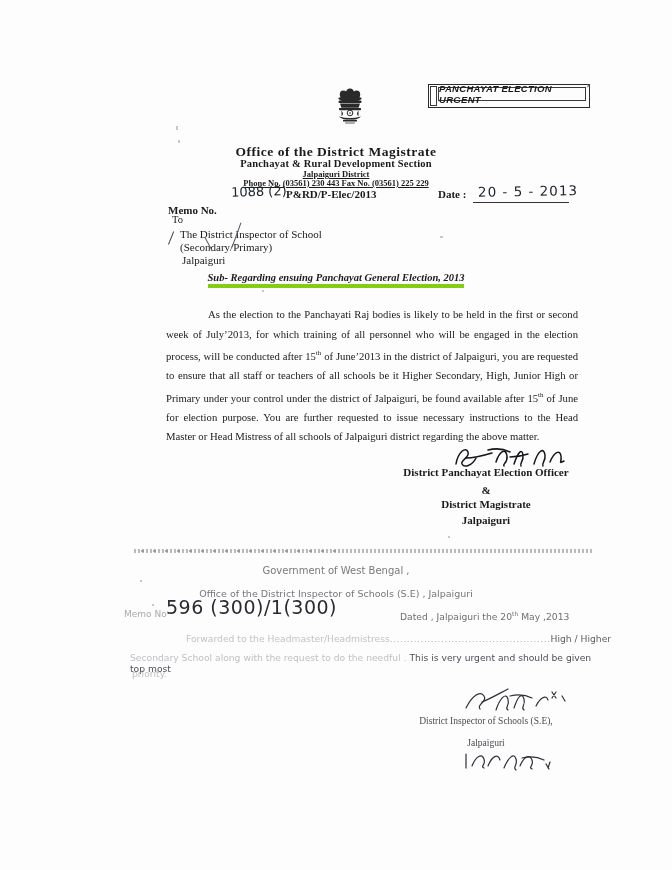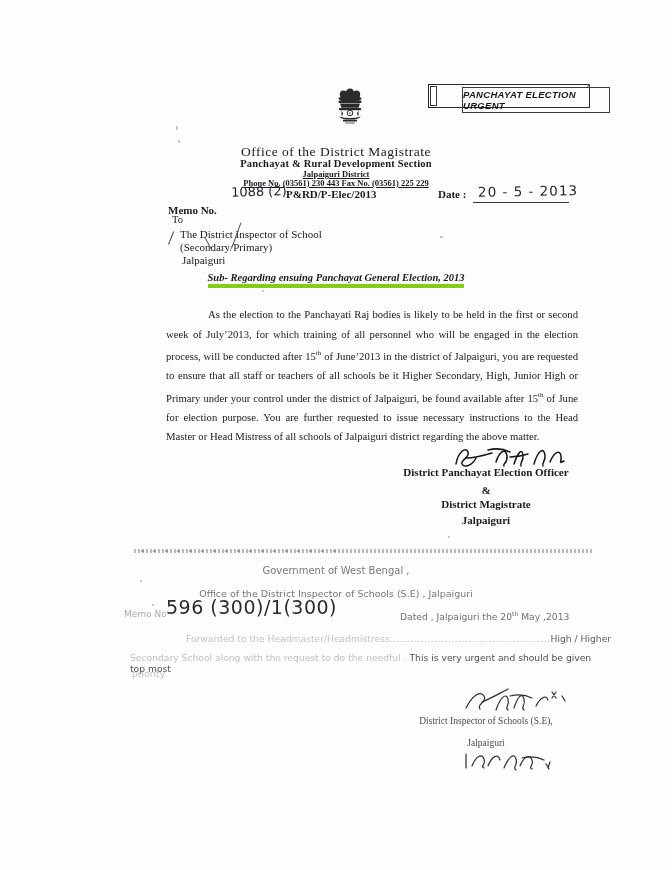--- a/index.html
+++ b/index.html
@@ -43,13 +43,12 @@
   .stamp-inner {
     position: absolute;
     left: 10px; top: 3px;
-    width: 148px; height: 26px;
+    width: 148px; height: 14px;
     border: 1px solid #3a3a3a;
     box-sizing: border-box;
     display: flex;
     align-items: center;
     justify-content: flex-end;
-    margin-left: 24px;
   }
   .stamp-bar {
     position: absolute;

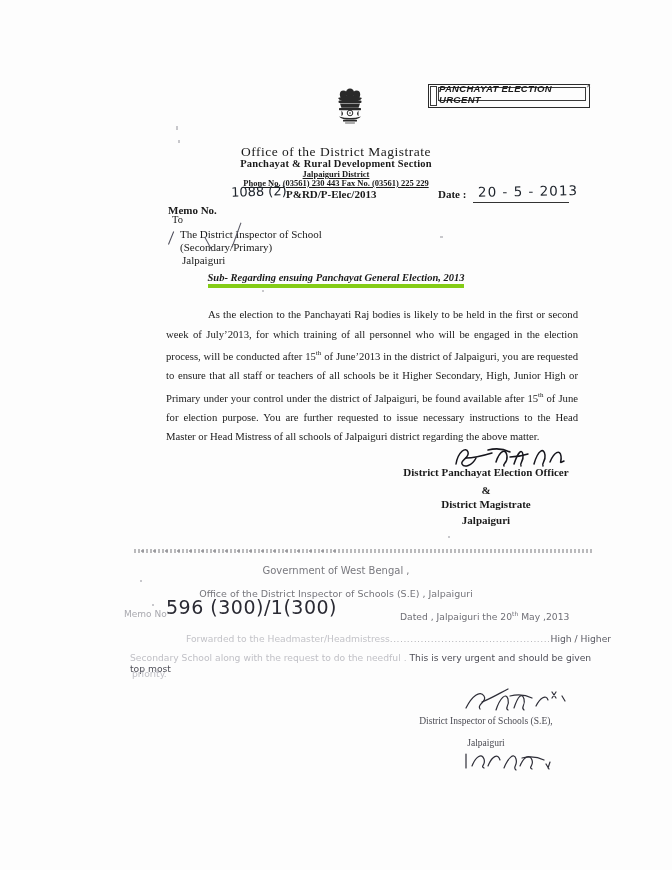--- a/index.html
+++ b/index.html
@@ -86,7 +86,7 @@
   }
   .lh-office {
     left: 0; top: 144px; width: 672px;
-    font-size: 13.5px; font-weight: normal;
+    font-size: 13.5px; font-weight: bold;
     letter-spacing: 0.5px;
   }
   .lh-section {

